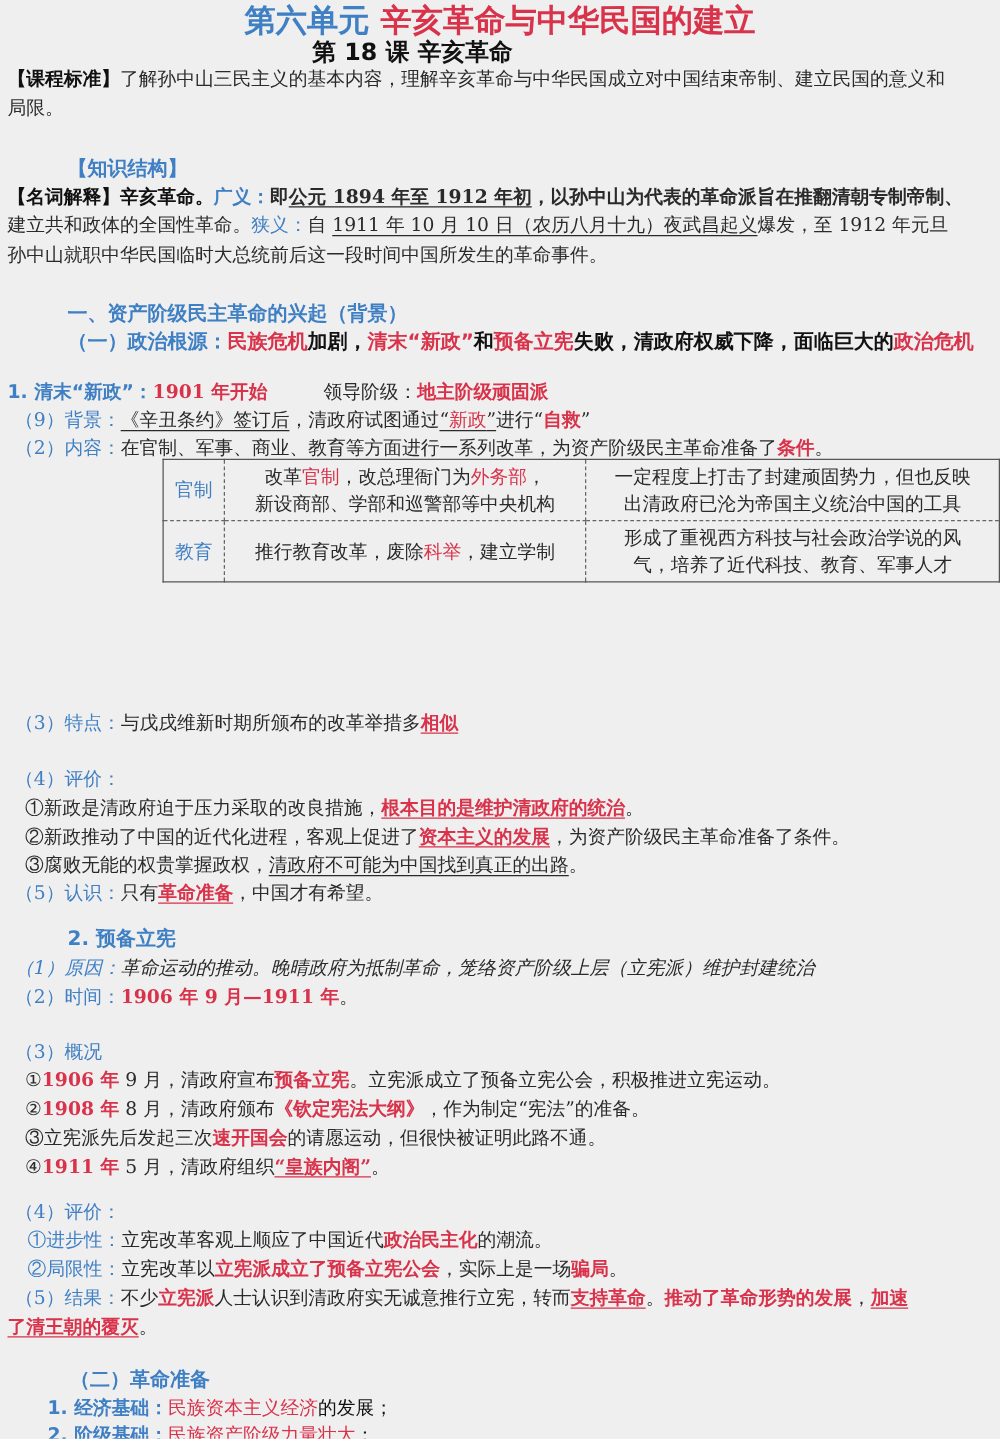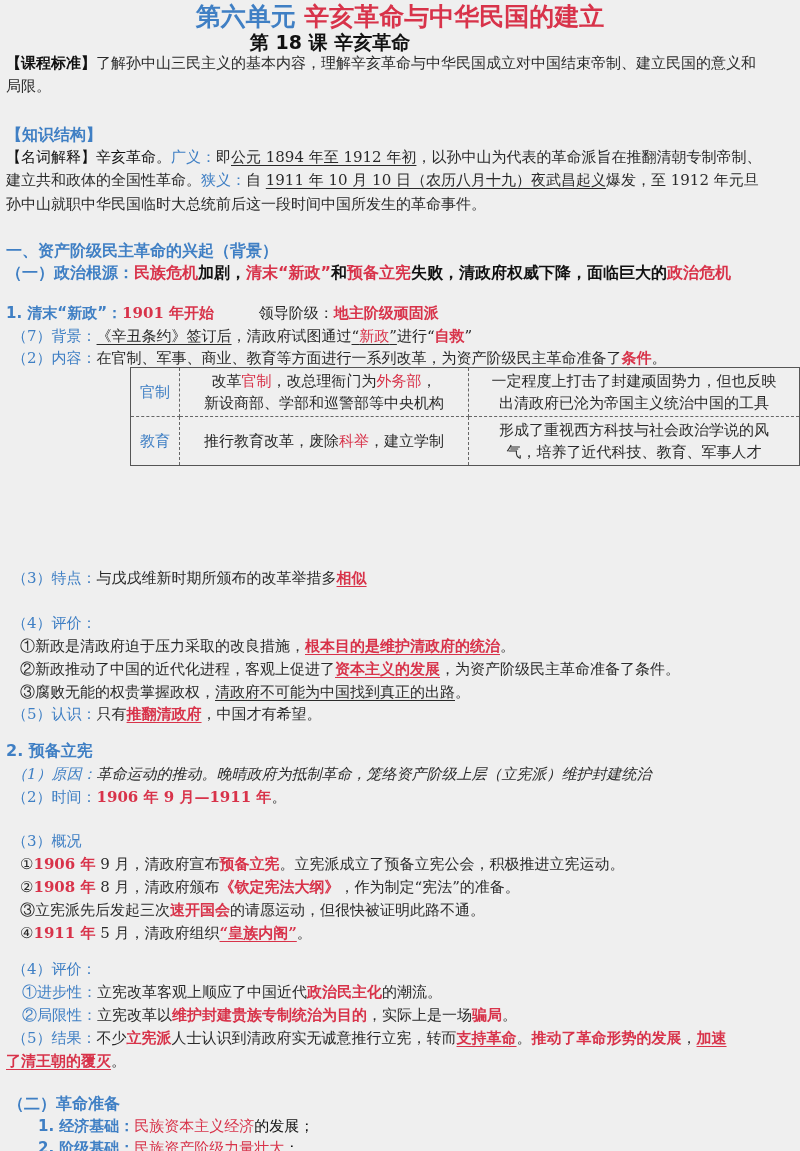--- a/index.html
+++ b/index.html
@@ -18,7 +18,7 @@
   .line { position:absolute; left:0; white-space:nowrap; font-size:15px; line-height:22px; }
   .title1 { position:absolute; top:4px; width:800px; text-align:center; font-size:25px; font-weight:bold; font-family:"DejaVu Sans","Liberation Sans",sans-serif; line-height:26px; }
   .title2 { position:absolute; top:29px; width:660px; text-align:center; font-size:19px; font-weight:bold; font-family:"DejaVu Sans","Liberation Sans",sans-serif; color:#111; line-height:26px; }
-  .h1 { font-size:16px; font-weight:bold; font-family:"DejaVu Sans","Liberation Sans",sans-serif; }
+  .h1 { font-size:16px; font-weight:bold; font-family:"DejaVu Sans","Liberation Sans",sans-serif;margin-left:48px; }
   .table {
     position:absolute; left:130px; top:367px; width:670px;
     border:1px solid #555; border-collapse:collapse;

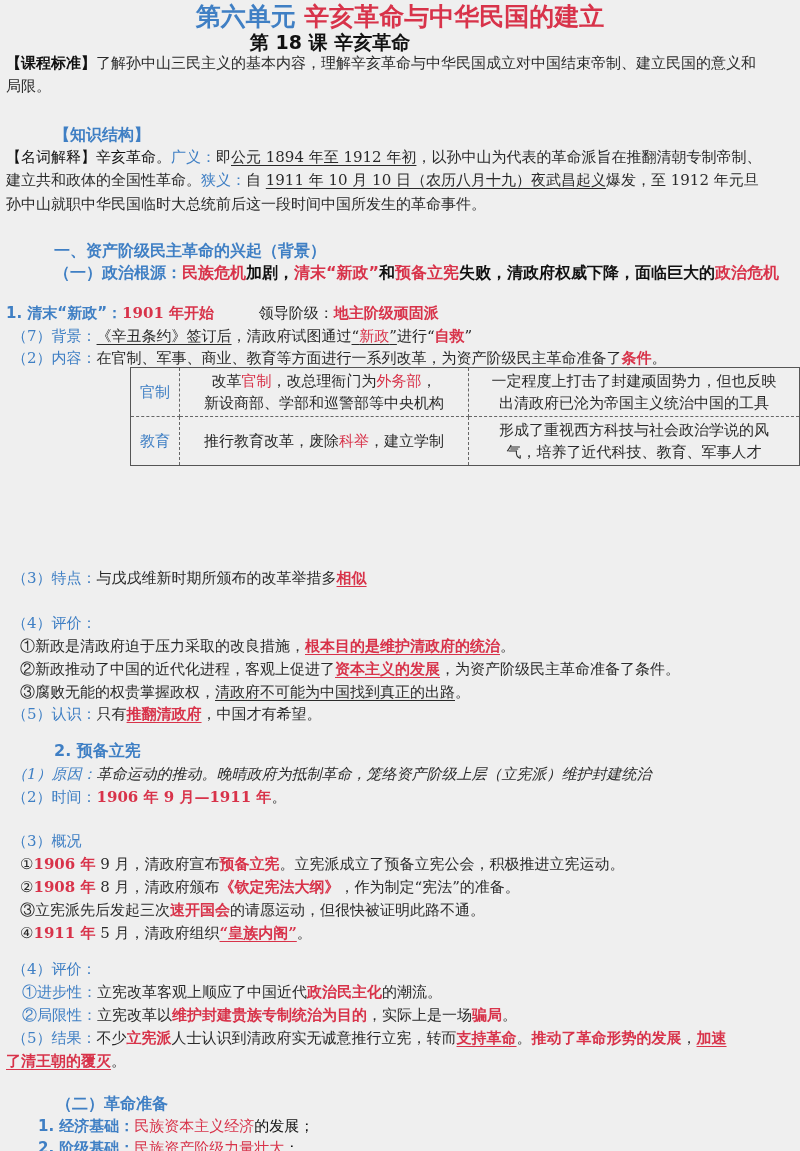--- a/index.html
+++ b/index.html
@@ -44,7 +44,7 @@
 <div class="line" style="top:75px;left:6px;">局限。</div>
 
 <div class="line h1 blue" style="top:124px;left:6px;">【知识结构】</div>
-<div class="line" style="top:146px;left:6px;">
+<div class="line" style="top:146px;left:6px;font-weight:bold;">
   <span class="sans" style="color:#111">【名词解释】</span><span class="sans" style="color:#111">辛亥革命。</span><span class="blue sans">广义：</span><span>即</span><span class="u">公元 1894 年至 1912 年初</span><span>，以孙中山为代表的革命派旨在推翻清朝专制帝制、</span>
 </div>
 <div class="line" style="top:169px;left:6px;">

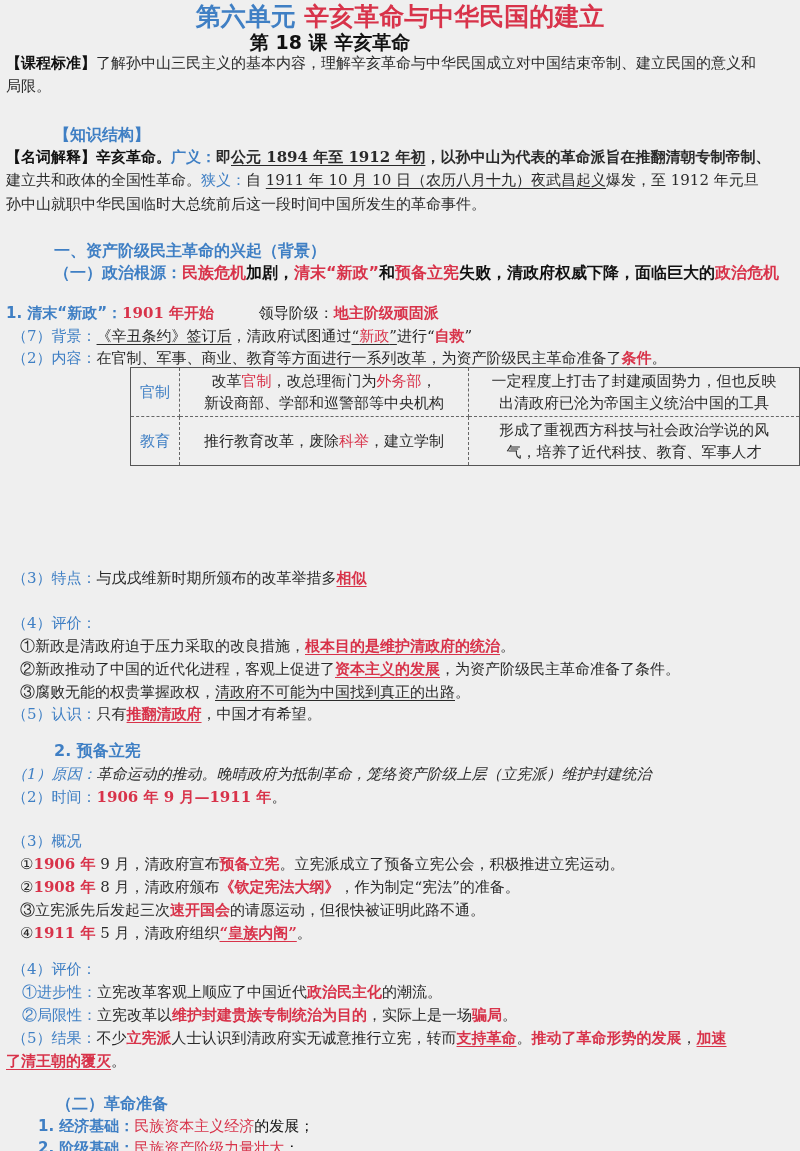--- a/index.html
+++ b/index.html
@@ -62,7 +62,7 @@
   <span style="margin-left:40px">领导阶级：</span><span class="red b">地主阶级顽固派</span>
 </div>
 <div class="line" style="top:325px;left:12px;">
-  <span class="blue">（7）背景：</span><span class="u">《辛丑条约》签订后</span><span>，清政府试图通过</span><span class="u"><span>“</span><span class="red">新政</span><span>”</span></span><span>进行“</span><span class="red b">自救</span><span>”</span>
+  <span class="blue">（9）背景：</span><span class="u">《辛丑条约》签订后</span><span>，清政府试图通过</span><span class="u"><span>“</span><span class="red">新政</span><span>”</span></span><span>进行“</span><span class="red b">自救</span><span>”</span>
 </div>
 <div class="line" style="top:347px;left:12px;">
   <span class="blue">（2）内容：</span><span>在官制、军事、商业、教育等方面进行一系列改革，为资产阶级民主革命准备了</span><span class="red b">条件</span><span>。</span>

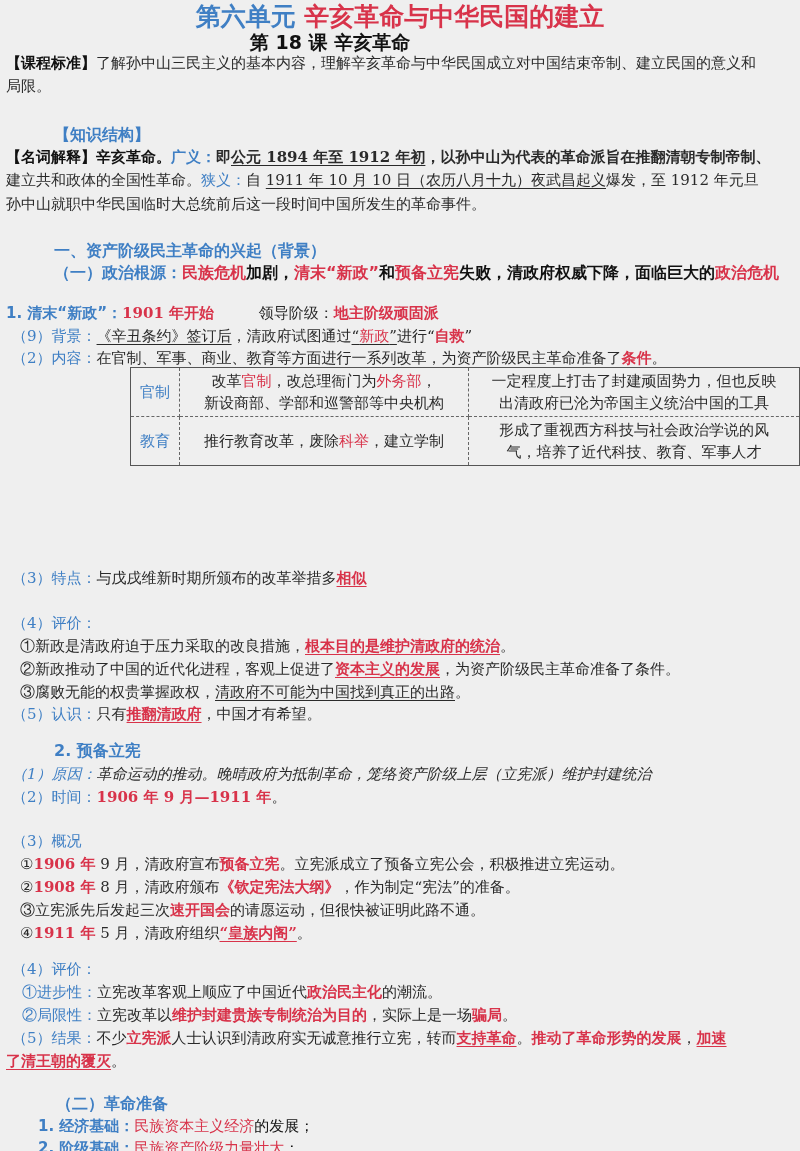--- a/index.html
+++ b/index.html
@@ -107,7 +107,7 @@
   <span>③腐败无能的权贵掌握政权，</span><span class="u">清政府不可能为中国找到真正的出路</span><span>。</span>
 </div>
 <div class="line" style="top:703px;left:12px;">
-  <span class="blue">（5）认识：</span><span>只有</span><span class="red b u">推翻清政府</span><span>，中国才有希望。</span>
+  <span class="blue">（5）认识：</span><span>只有</span><span class="red b u">革命准备</span><span>，中国才有希望。</span>
 </div>
 
 <div class="line h1 blue" style="top:740px;left:6px;">2. 预备立宪</div>

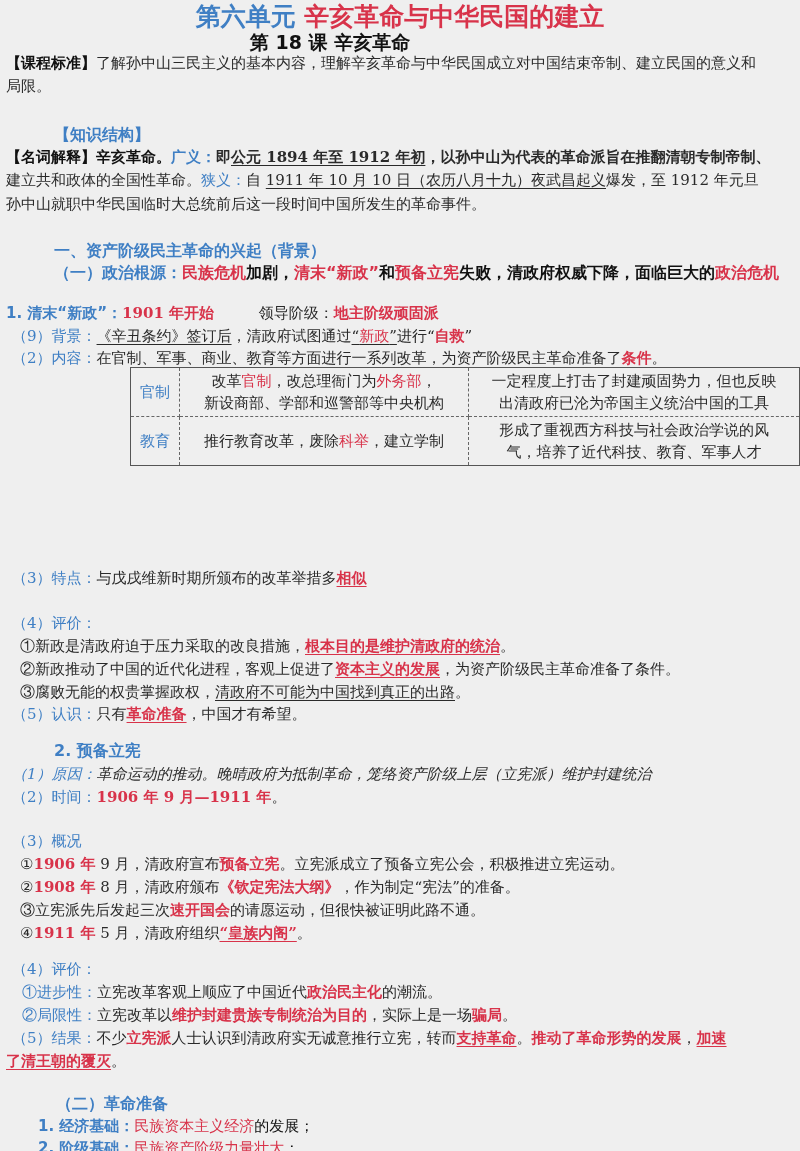--- a/index.html
+++ b/index.html
@@ -139,7 +139,7 @@
   <span class="blue">①进步性：</span><span>立宪改革客观上顺应了中国近代</span><span class="red b">政治民主化</span><span>的潮流。</span>
 </div>
 <div class="line" style="top:1004px;left:22px;">
-  <span class="blue">②局限性：</span><span>立宪改革以</span><span class="red b">维护封建贵族专制统治为目的</span><span>，实际上是一场</span><span class="red b">骗局</span><span>。</span>
+  <span class="blue">②局限性：</span><span>立宪改革以</span><span class="red b">立宪派成立了预备立宪公会</span><span>，实际上是一场</span><span class="red b">骗局</span><span>。</span>
 </div>
 <div class="line" style="top:1027px;left:12px;">
   <span class="blue">（5）结果：</span><span>不少</span><span class="red b">立宪派</span><span>人士认识到清政府实无诚意推行立宪，转而</span><span class="red b u">支持革命</span><span>。</span><span class="red b">推动了革命形势的发展</span><span>，</span><span class="red b u">加速</span>

